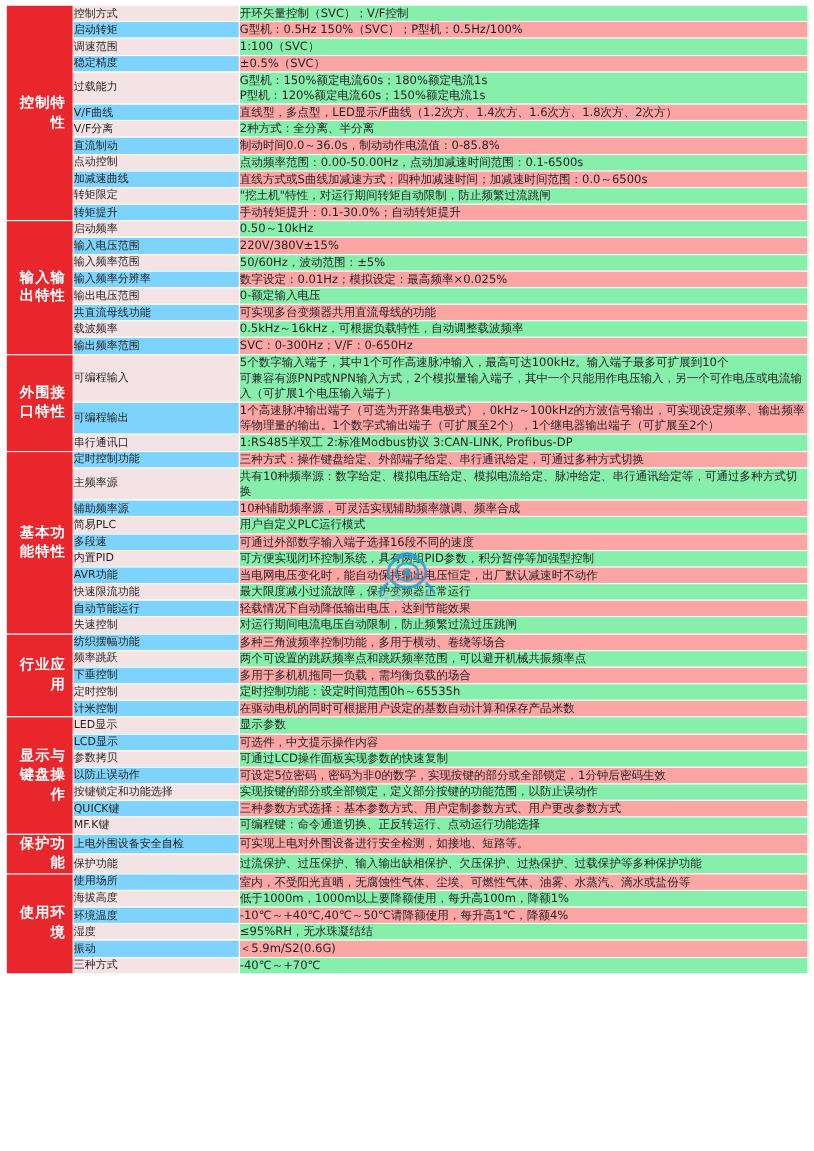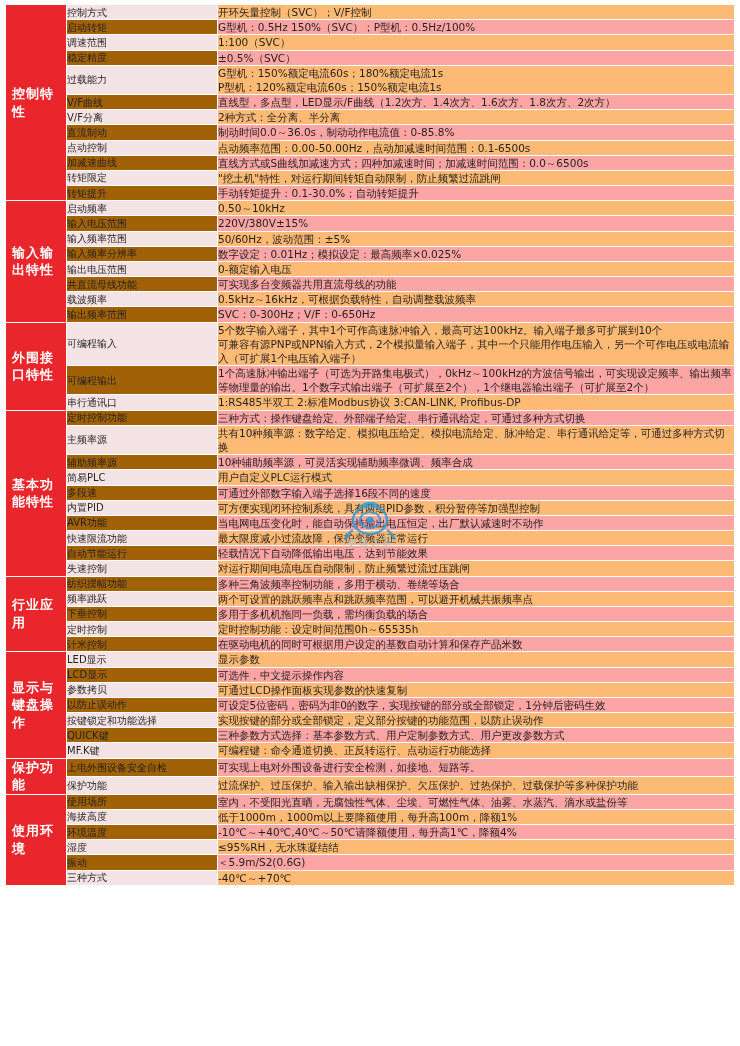--- a/index.html
+++ b/index.html
@@ -57,7 +57,7 @@
   }
   
   td.val{
-    background:#fdba74;
+    background:#86efac;
     color:#231f20;
     font-size:10.5px;
     padding:3px 6px;

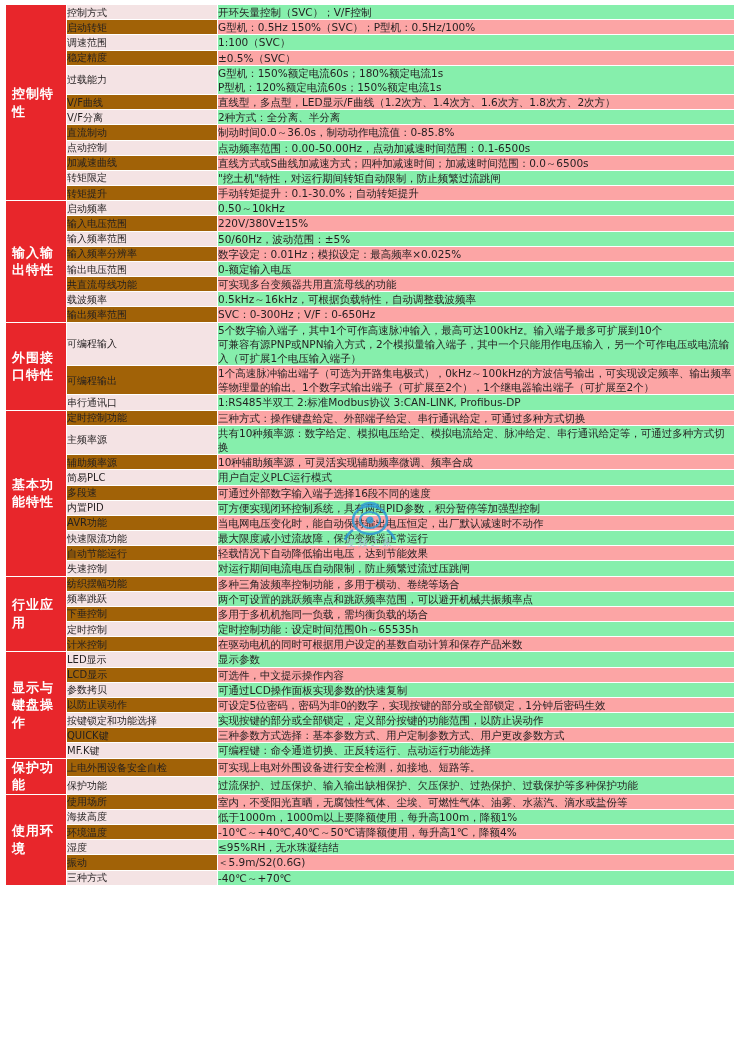--- a/index.html
+++ b/index.html
@@ -64,7 +64,7 @@
     border:1px solid #ffffff;
     line-height:1.35;
   }
-  tr.alt td.item{background:#a16207;}
+  tr.alt td.item{background:#7dd3fc;}
   tr.alt td.val{background:#fca5a5;}
   .wm{
     position:absolute;

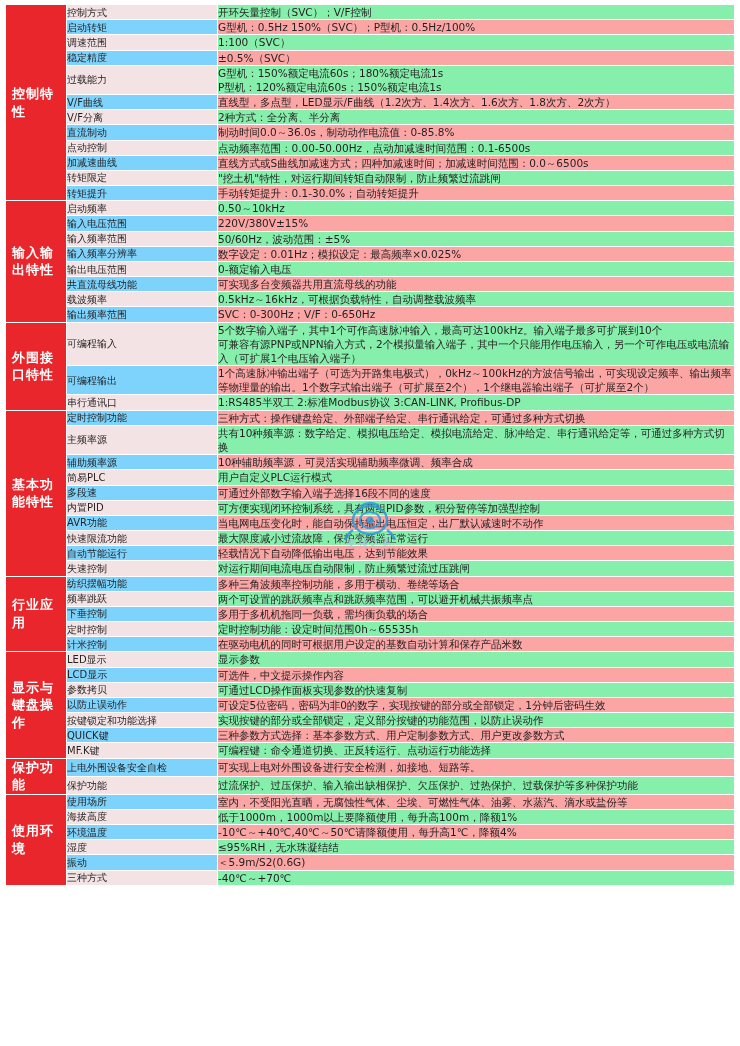--- a/index.html
+++ b/index.html
@@ -32,7 +32,7 @@
     width:60px;
     background:#e8262b;
     color:#ffffff;
-    text-align:left;
+    text-align:right;
     font-size:13px;
     font-weight:bold;
     letter-spacing:1px;

